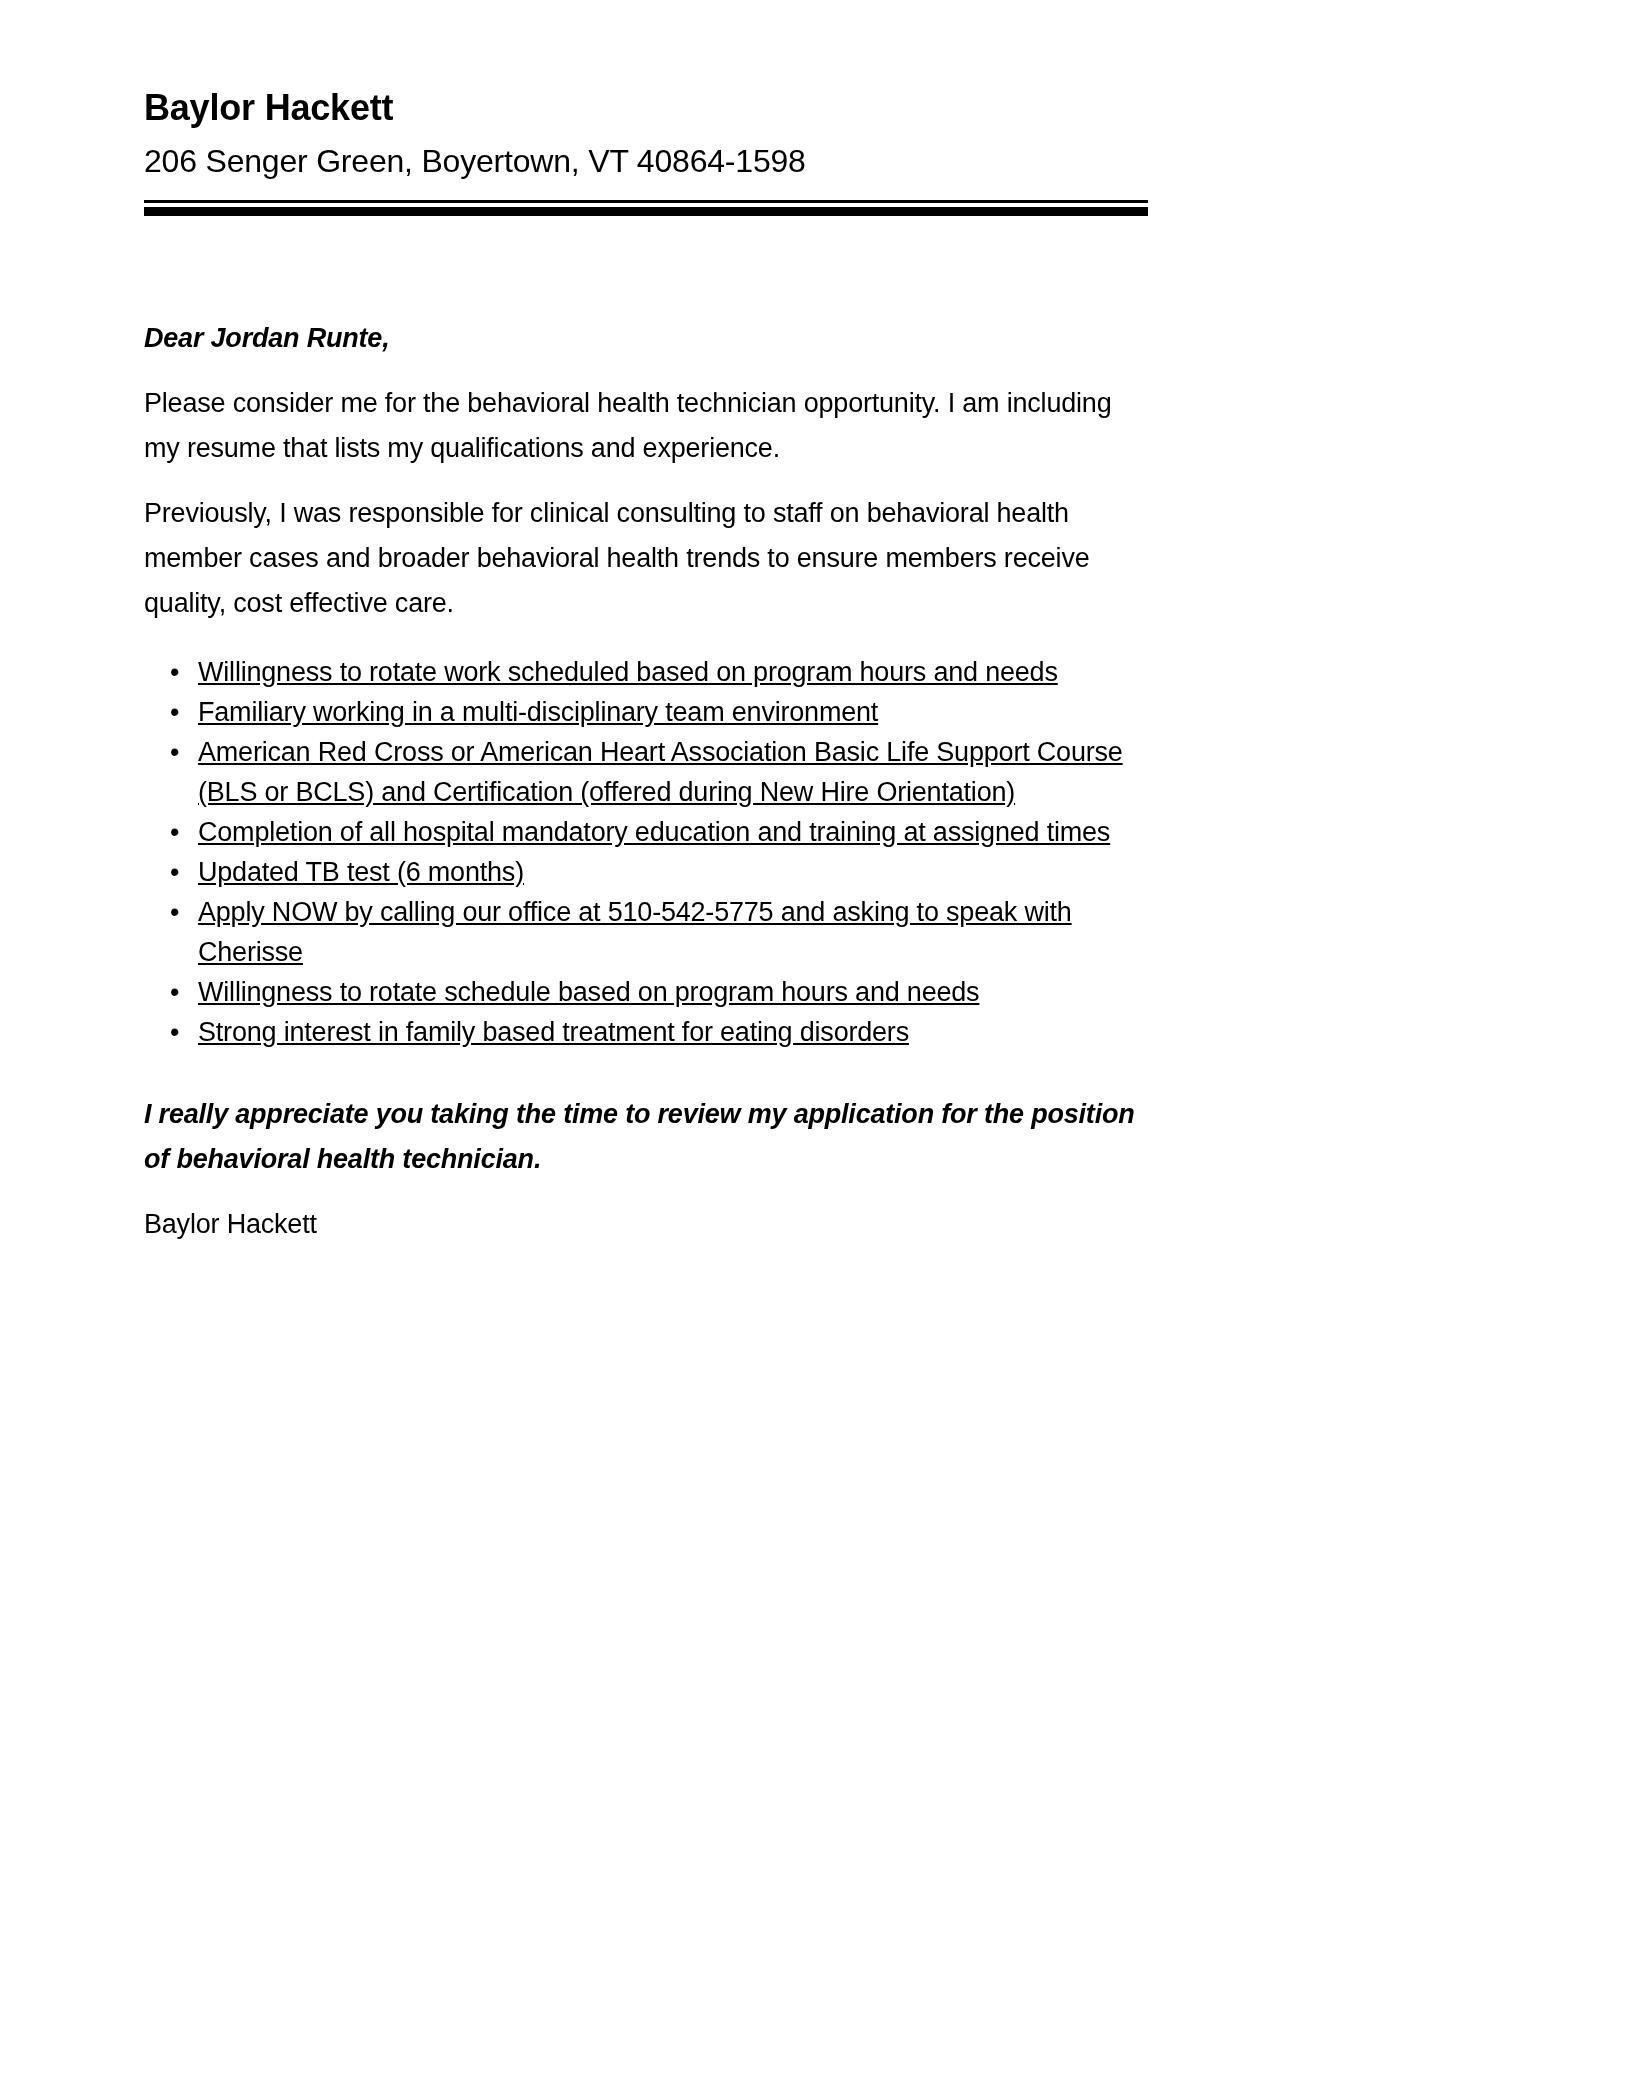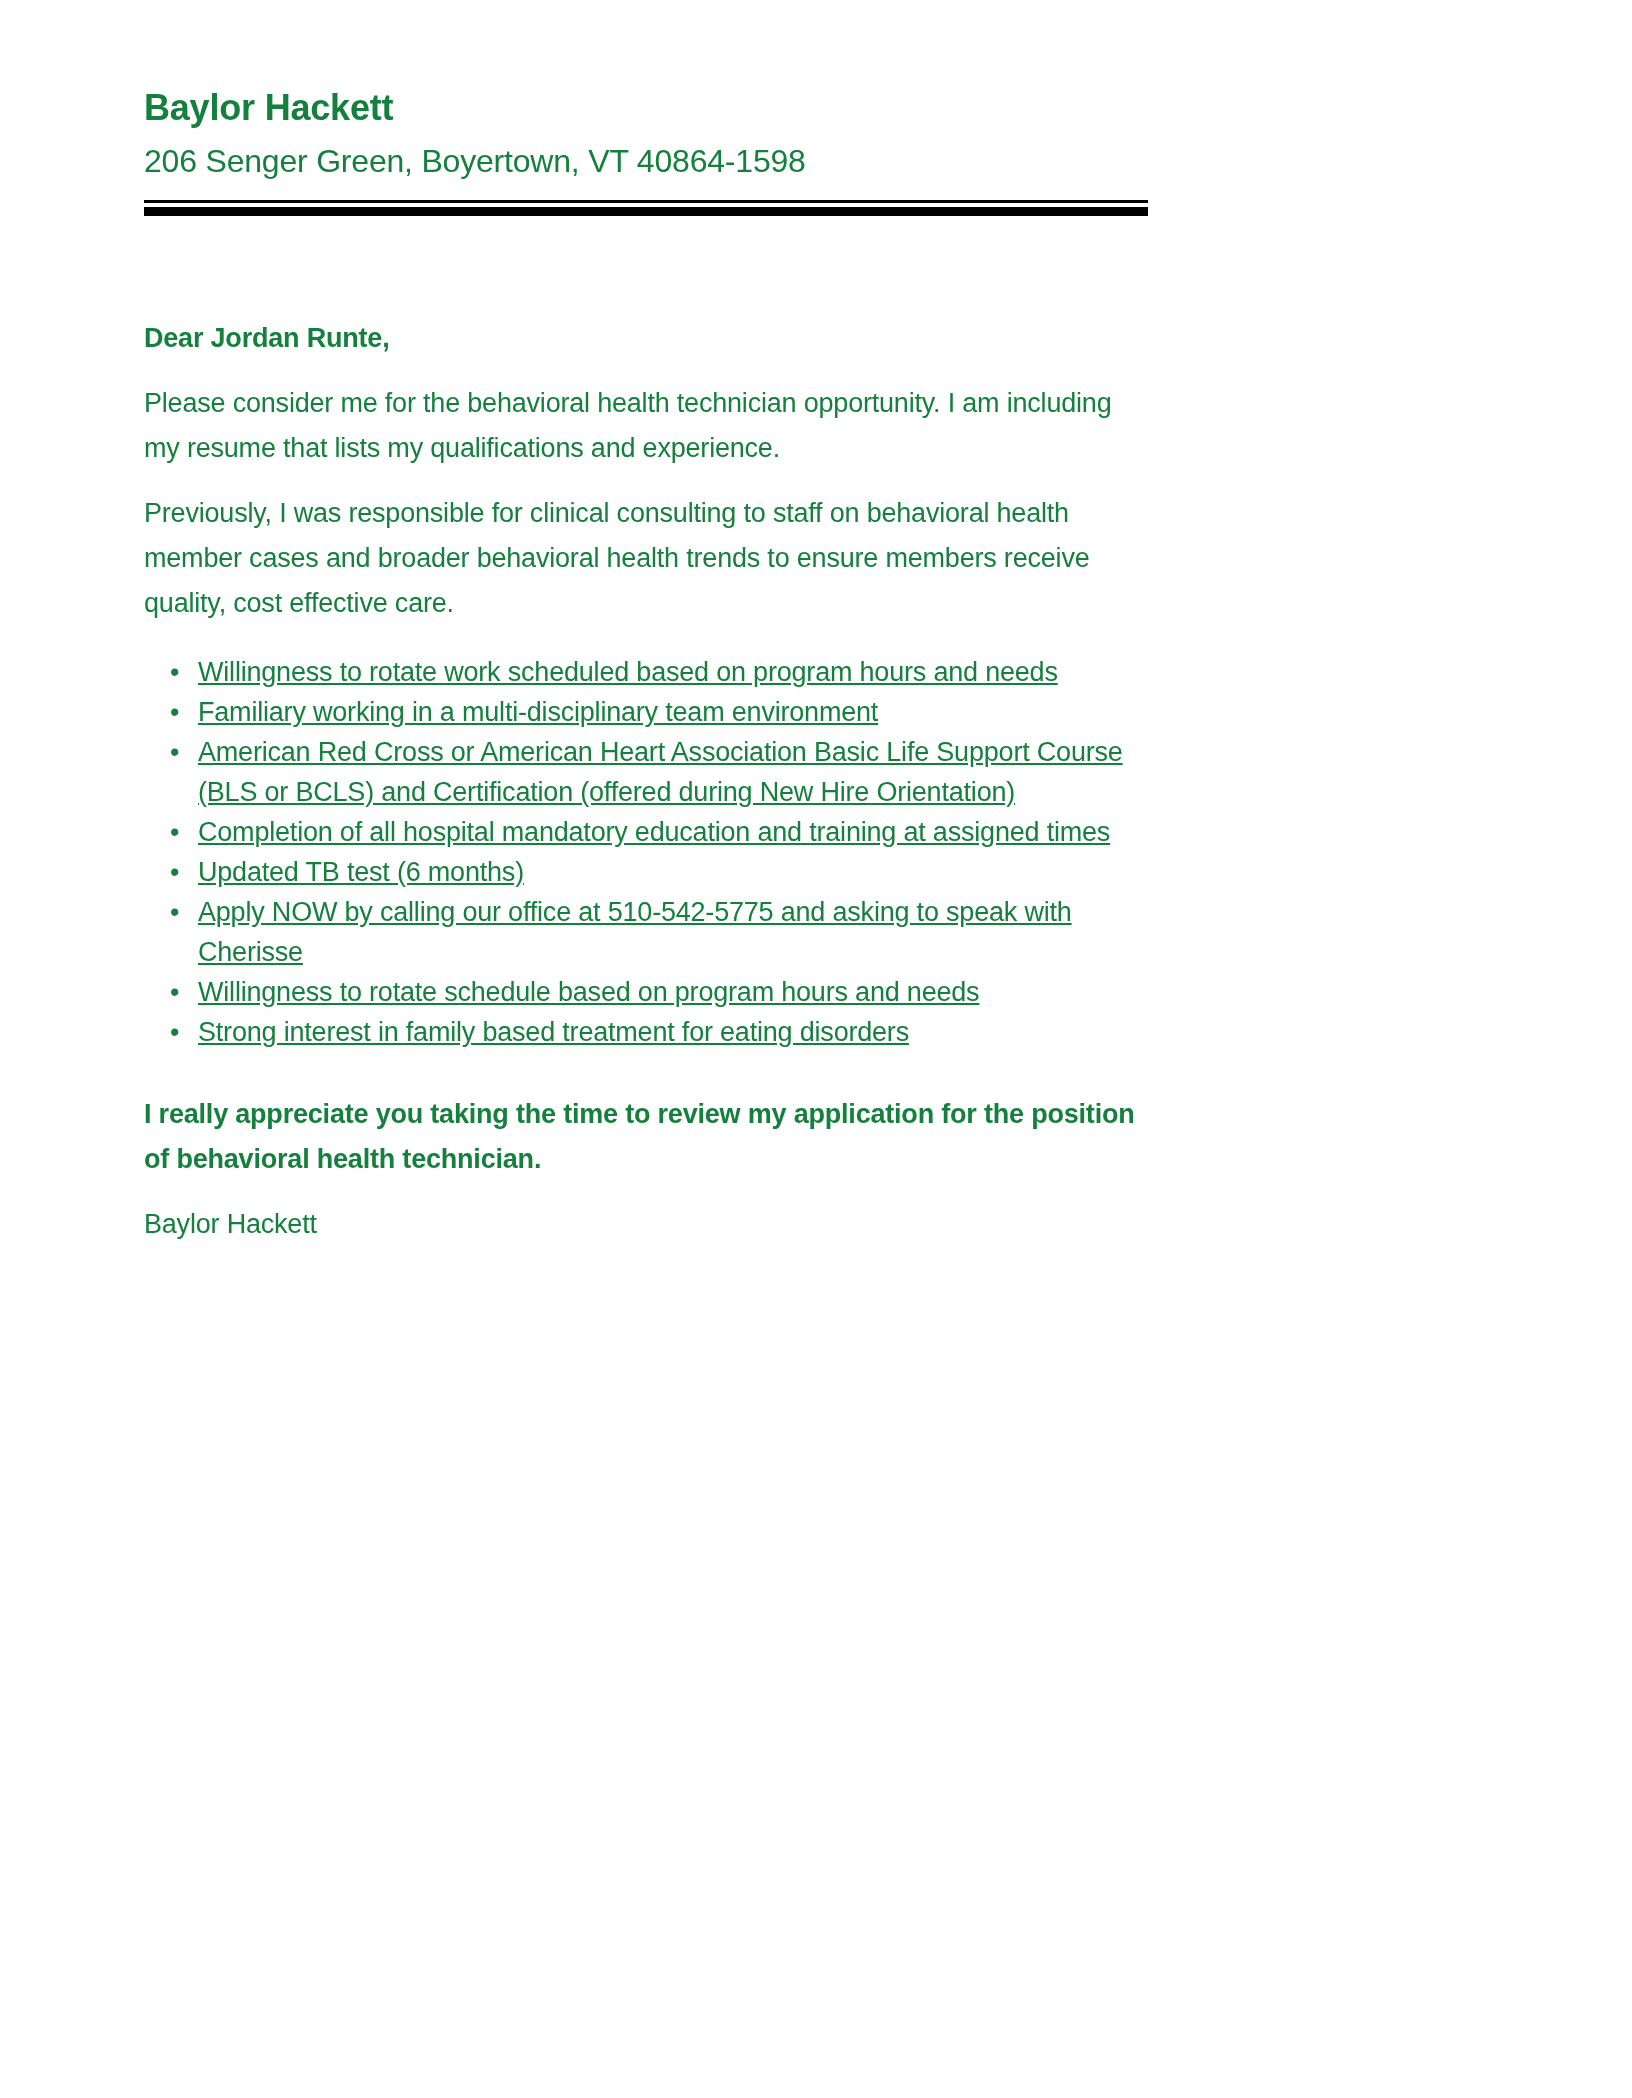--- a/index.html
+++ b/index.html
@@ -15,7 +15,7 @@
     box-sizing: border-box;
     padding: 86px 144px 0 144px;
     font-family: "Liberation Sans", "DejaVu Sans", sans-serif;
-    color: #15803d;
+    color: #000000;
     letter-spacing: -0.2px;
   }
   .sender-name {

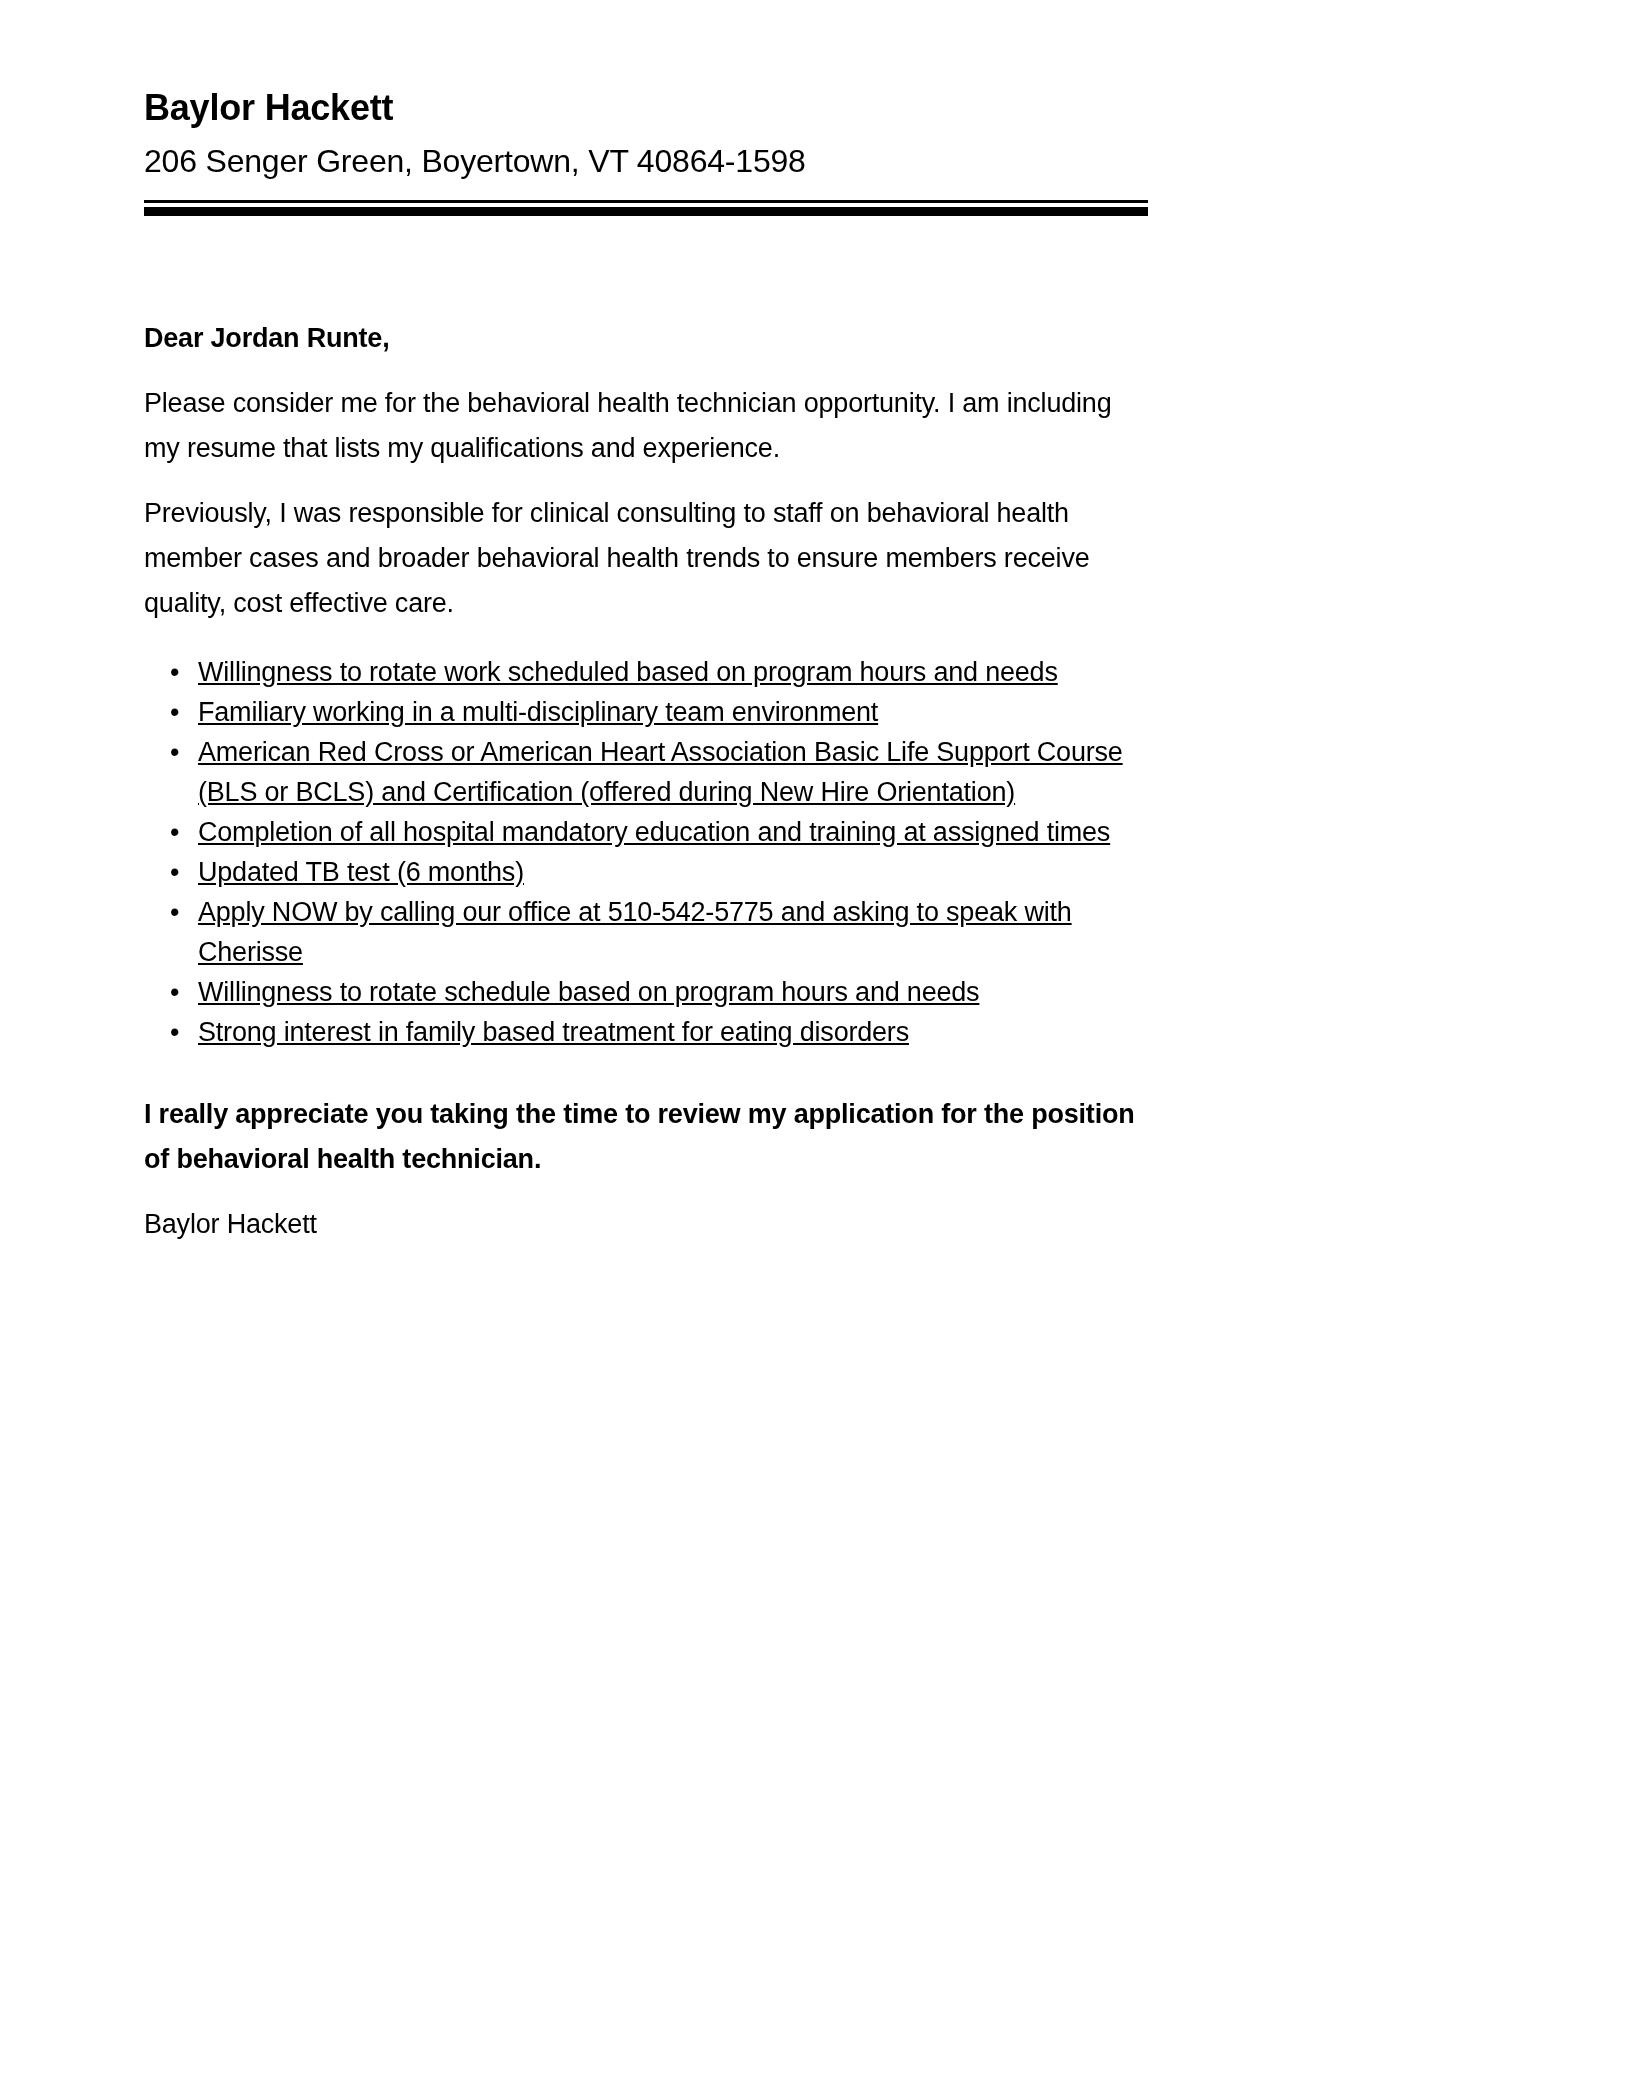--- a/index.html
+++ b/index.html
@@ -54,6 +54,7 @@
   }
   .bold {
     font-weight: 700;
+    font-style: italic;
   }
   .requirements-list {
     list-style: none;

